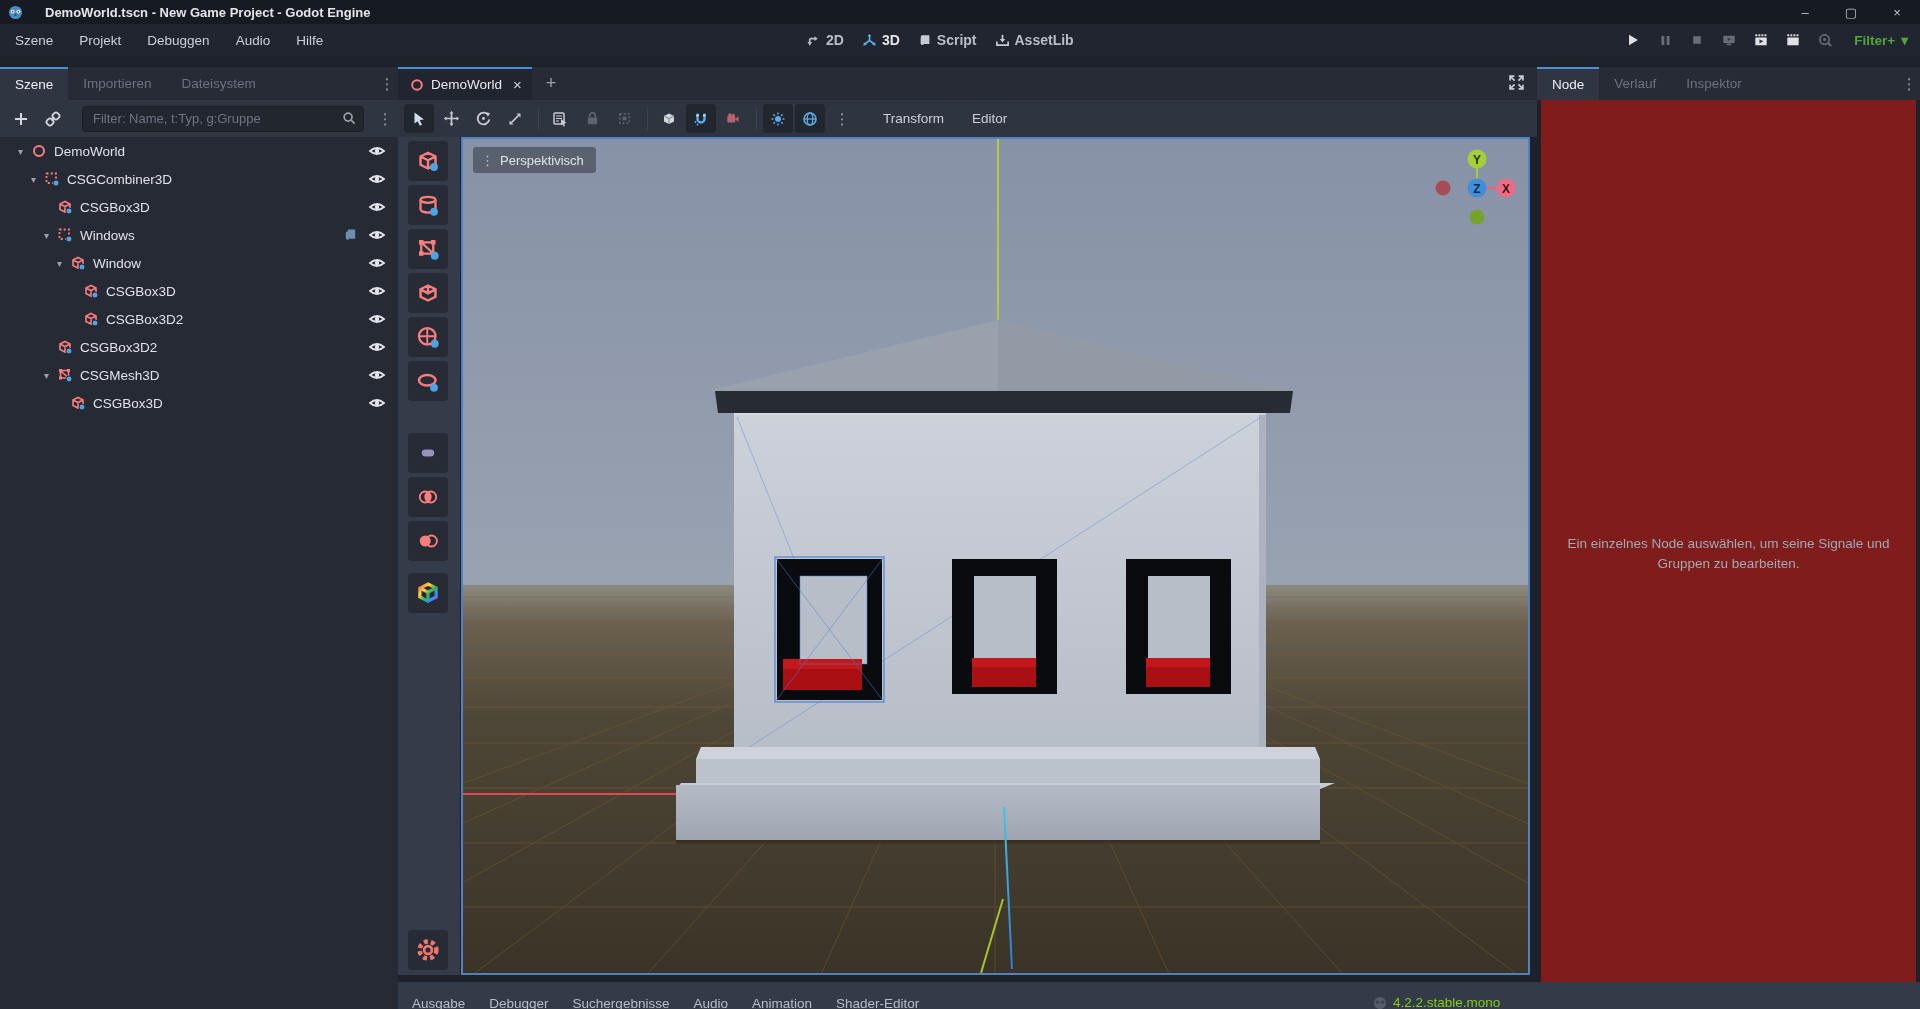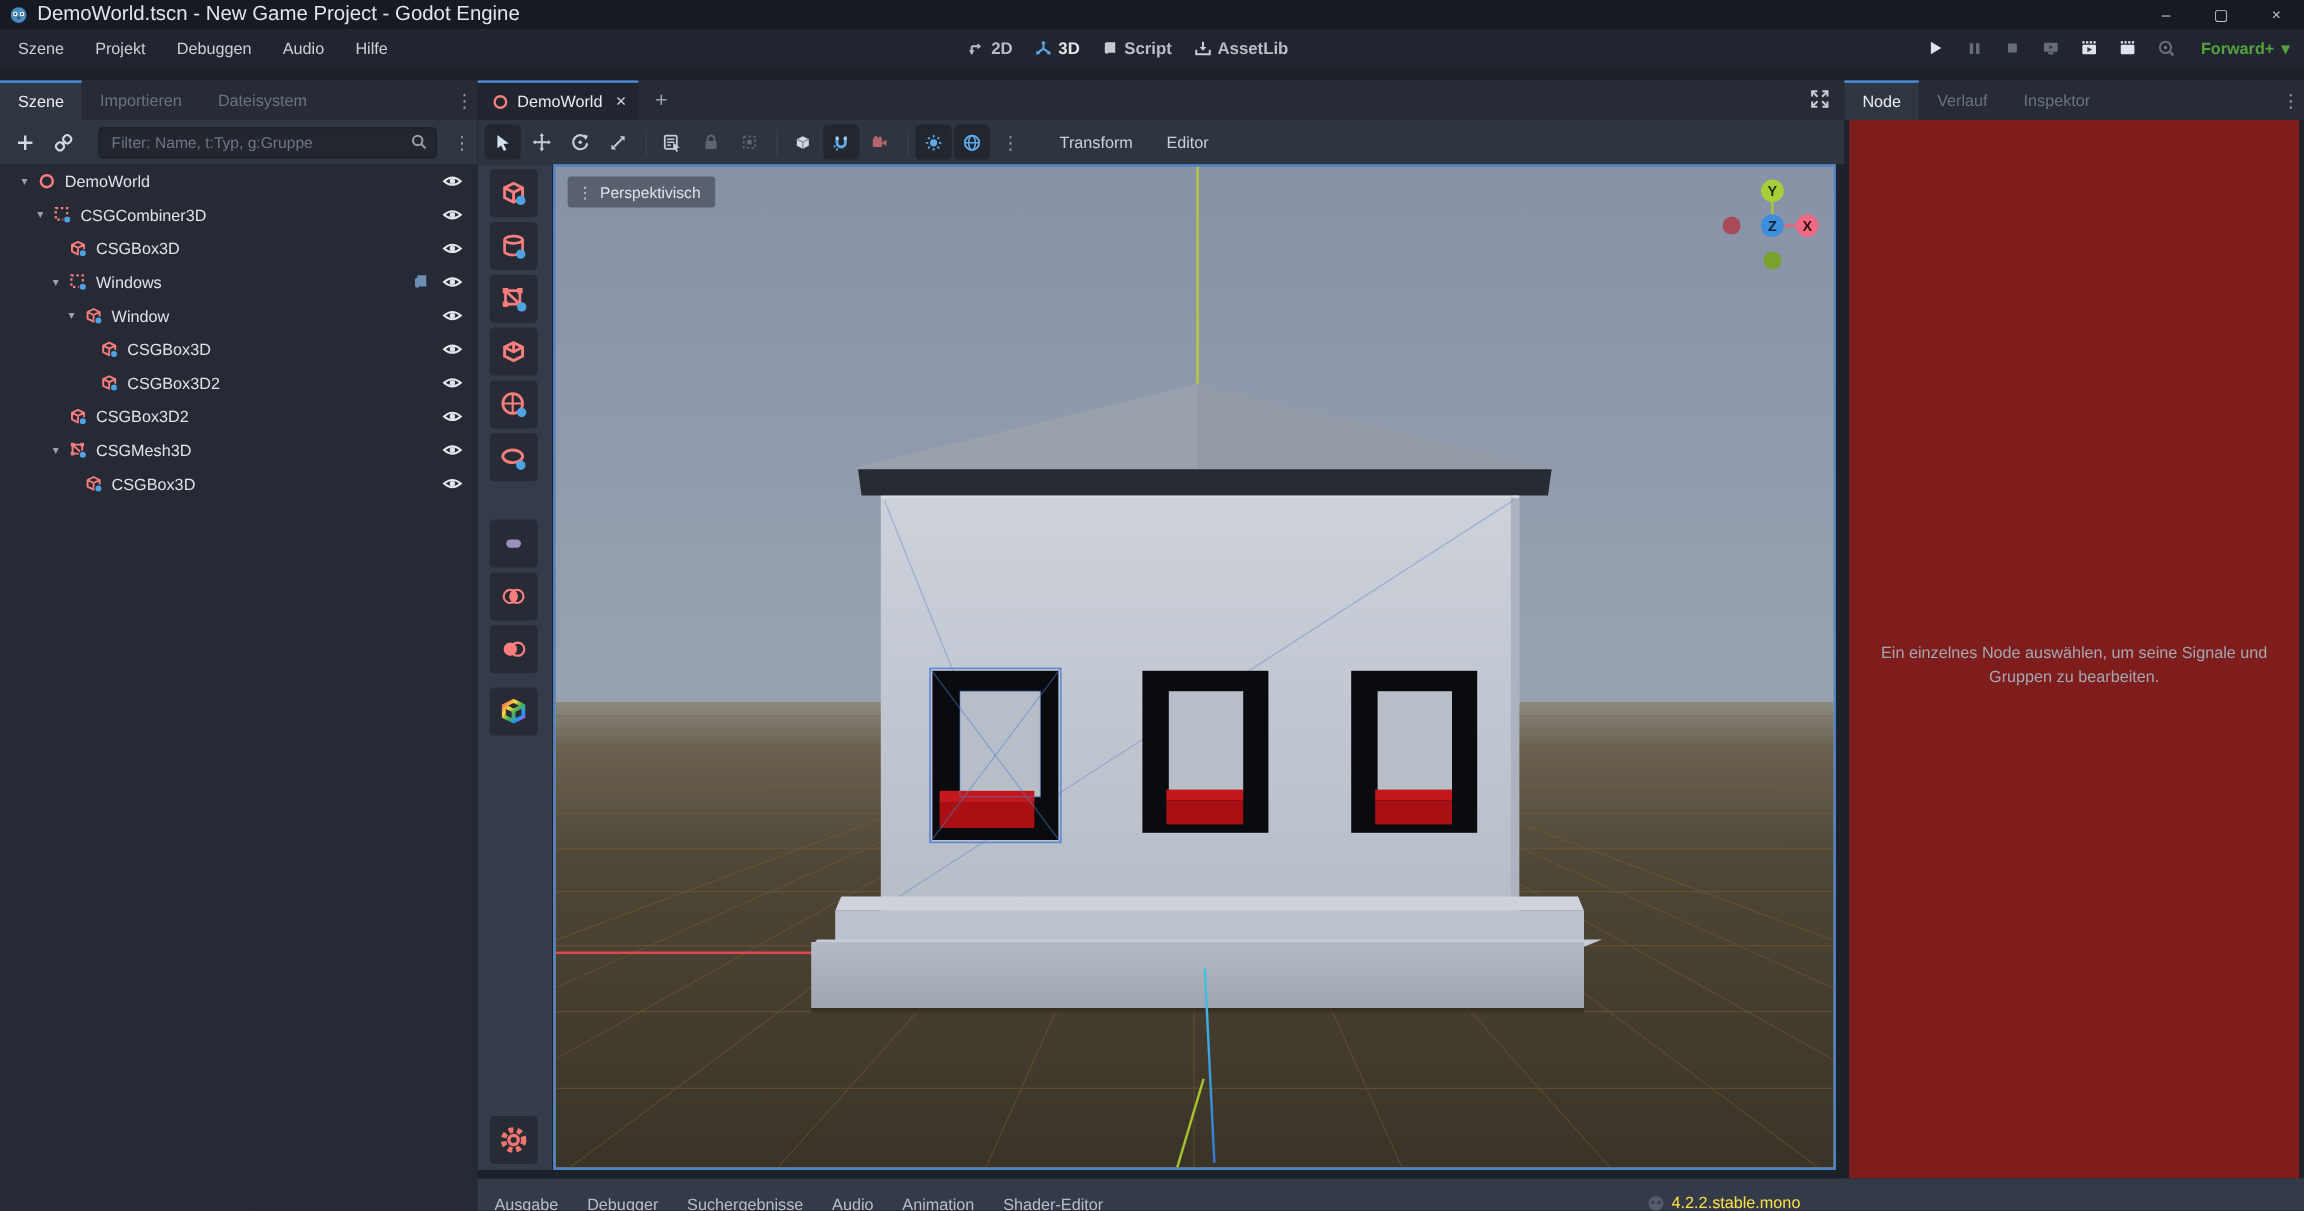--- a/index.html
+++ b/index.html
@@ -17,7 +17,7 @@
   
   .titlebar { position:absolute; left:0; top:0; width:1920px; height:24px;
     background:#161a23; display:flex; align-items:center; padding-left:8px; }
-  .titlebar .ttl { color:#e3e5e9; font-size:17px; margin-left:8px; }
+  .titlebar .ttl { color:#e3e5e9; font-size:13px; margin-left:22px;font-weight:bold; }
   .win-controls { position:absolute; right:0; top:0; height:24px; display:flex; }
   .win-btn { width:46px; height:24px; display:flex; align-items:center; justify-content:center;
     color:#c2c6cc; font-size:13px; }

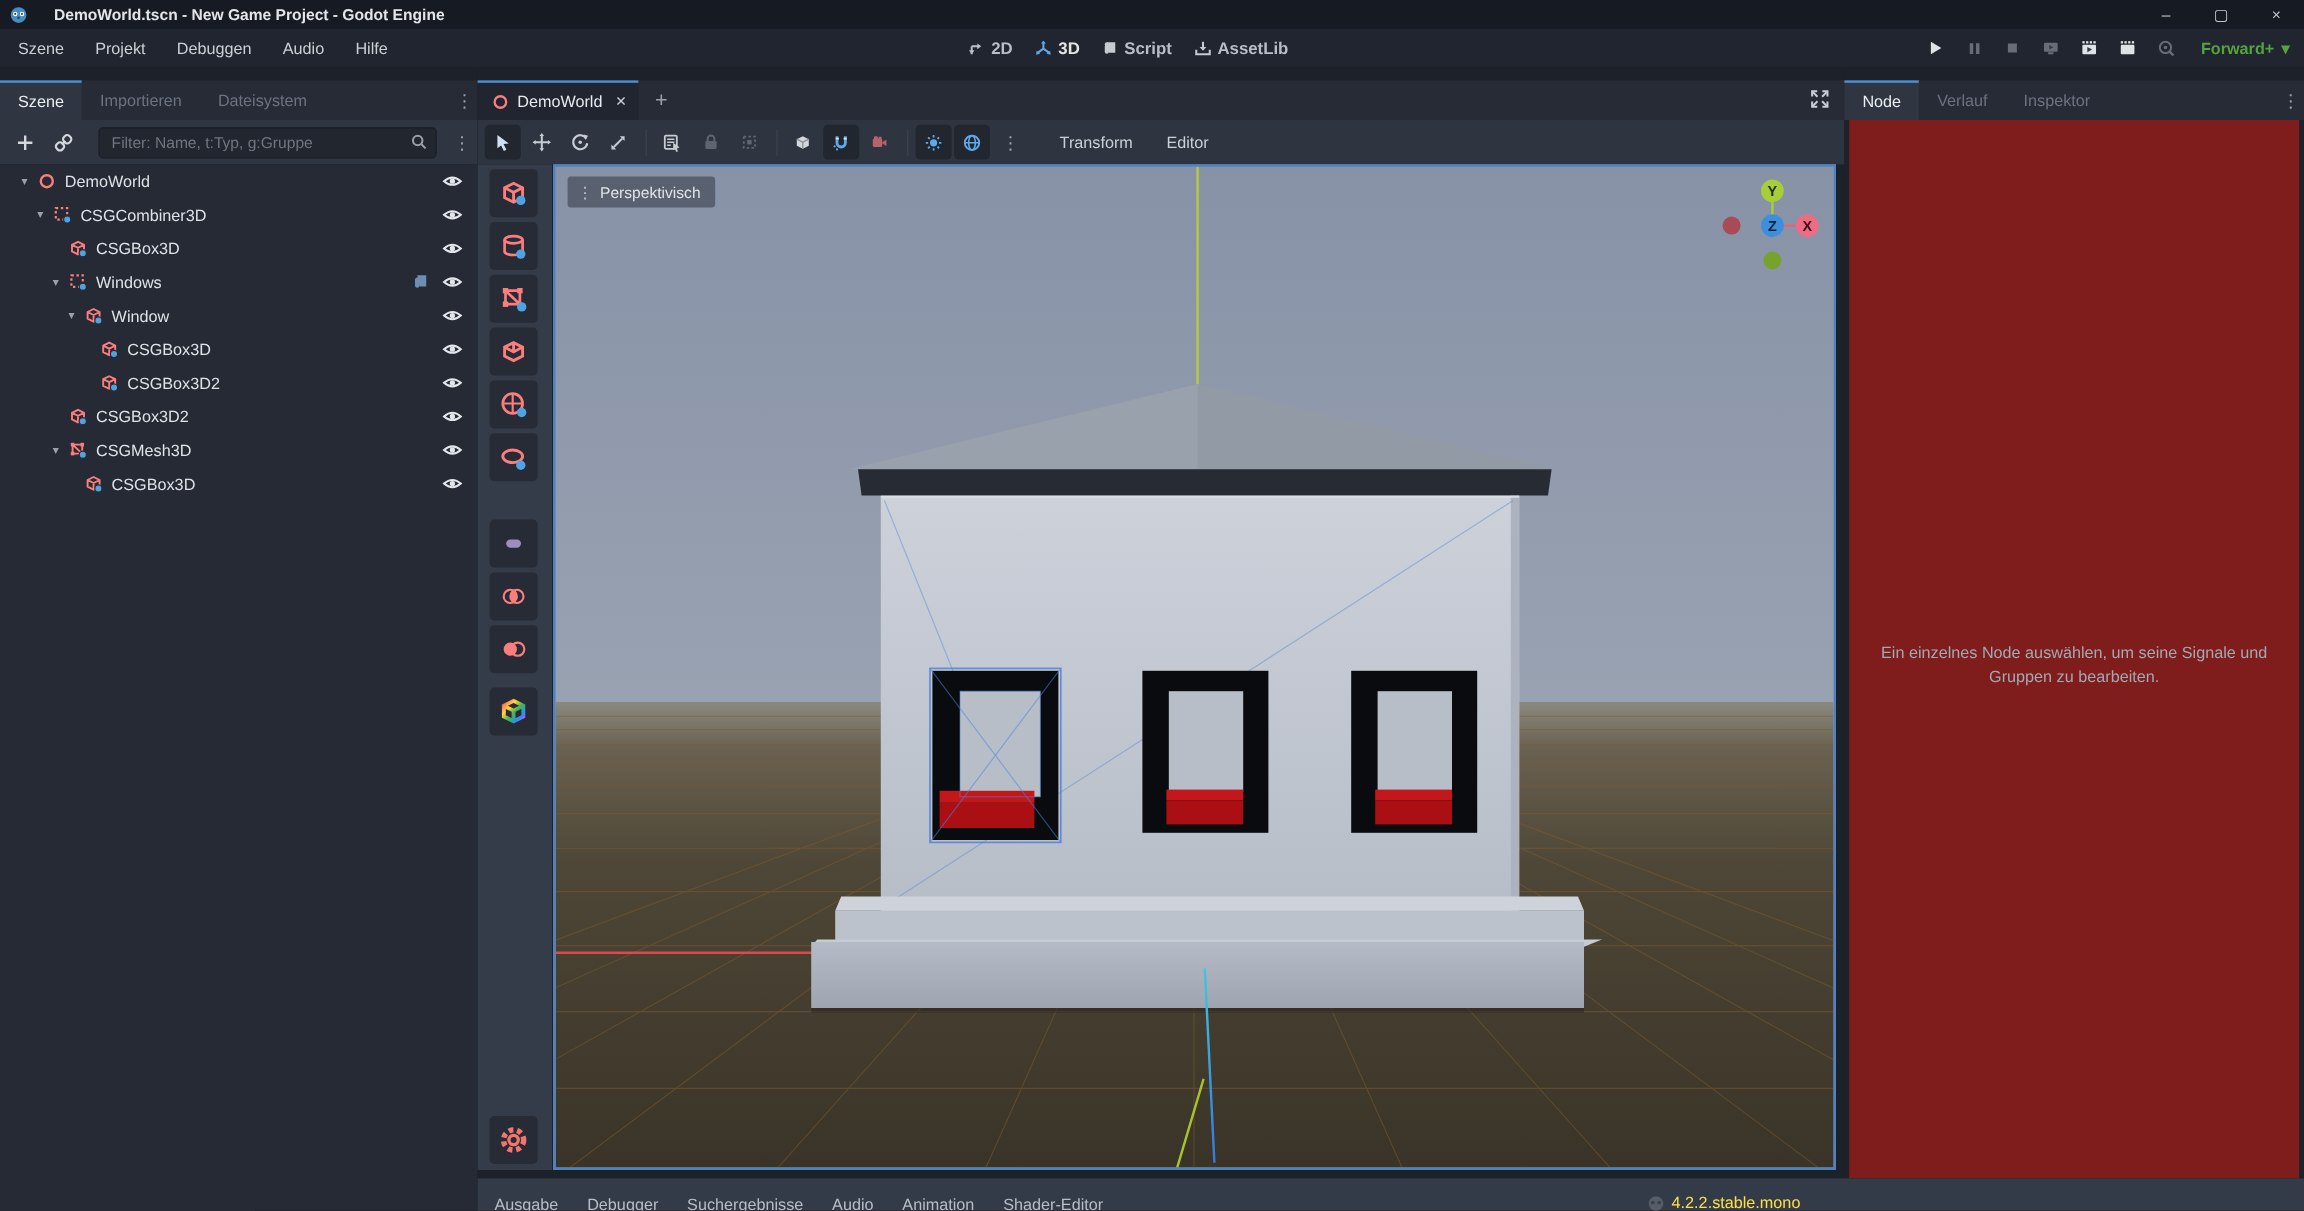--- a/index.html
+++ b/index.html
@@ -214,7 +214,7 @@
         </svg>
     </div>
     <div class="renderer">
-      <span>Forward+</span>
+      <span>Filter+</span>
       <span>▾</span>
     </div>
   </div>

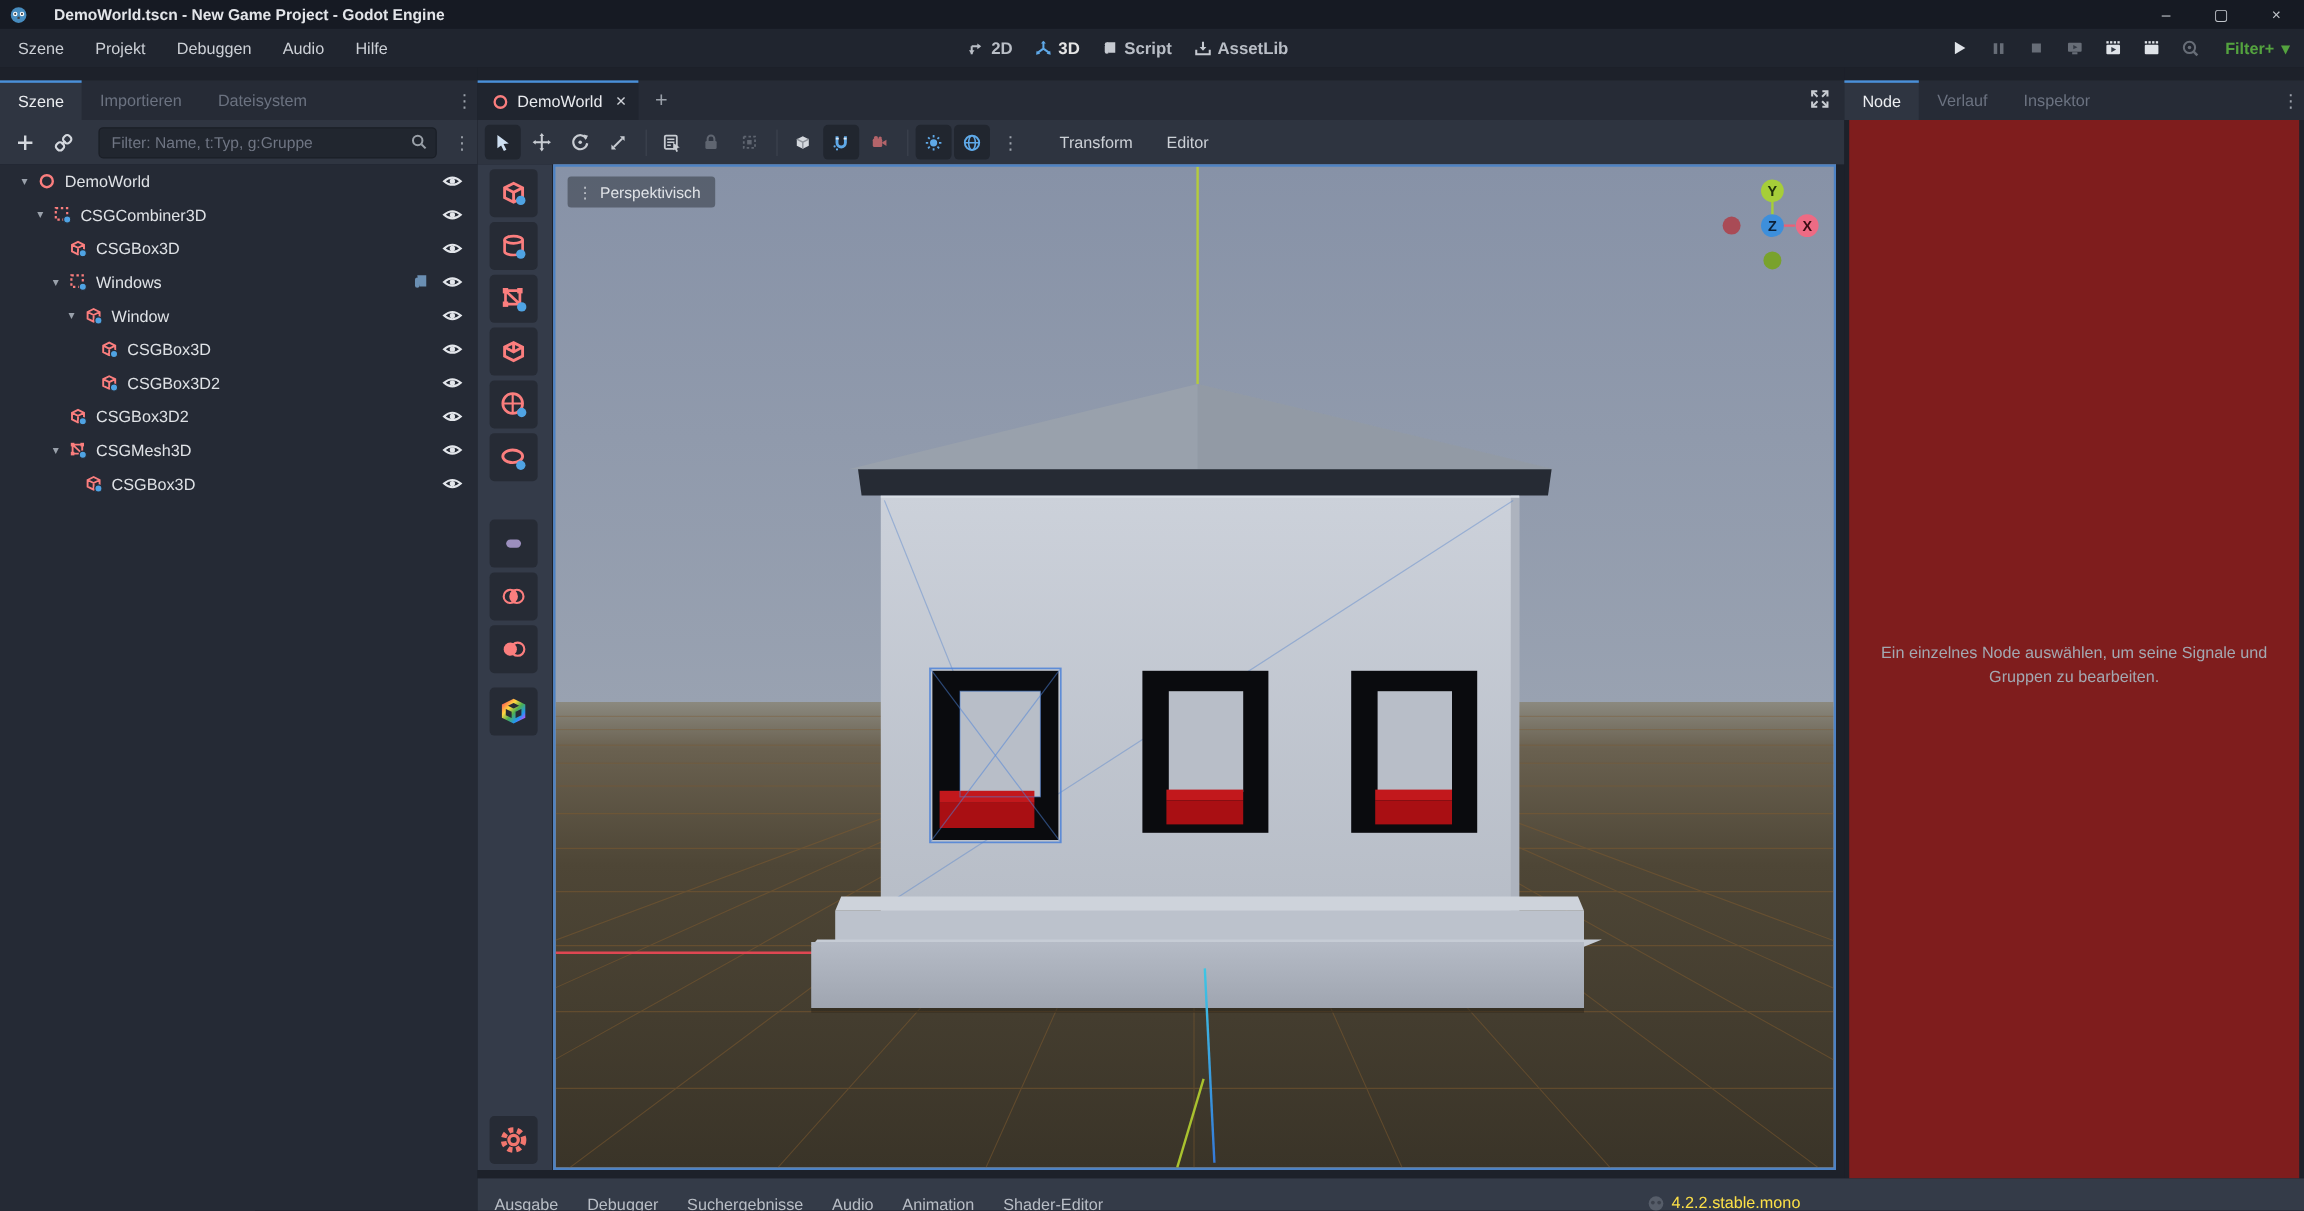--- a/index.html
+++ b/index.html
@@ -96,7 +96,7 @@
   .bs-tabs { position:absolute; left:14px; top:14px; display:flex; gap:24px; }
   .bs-tab { color:#b9bec6; font-size:13.5px; white-space:nowrap; }
   .version { position:absolute; left:975px; top:13px; display:flex; align-items:center; gap:6px;
-    color:#fde047; font-size:13.5px; }
+    color:#84cc16; font-size:13.5px; }
 </style>
 </head>
 <body>

